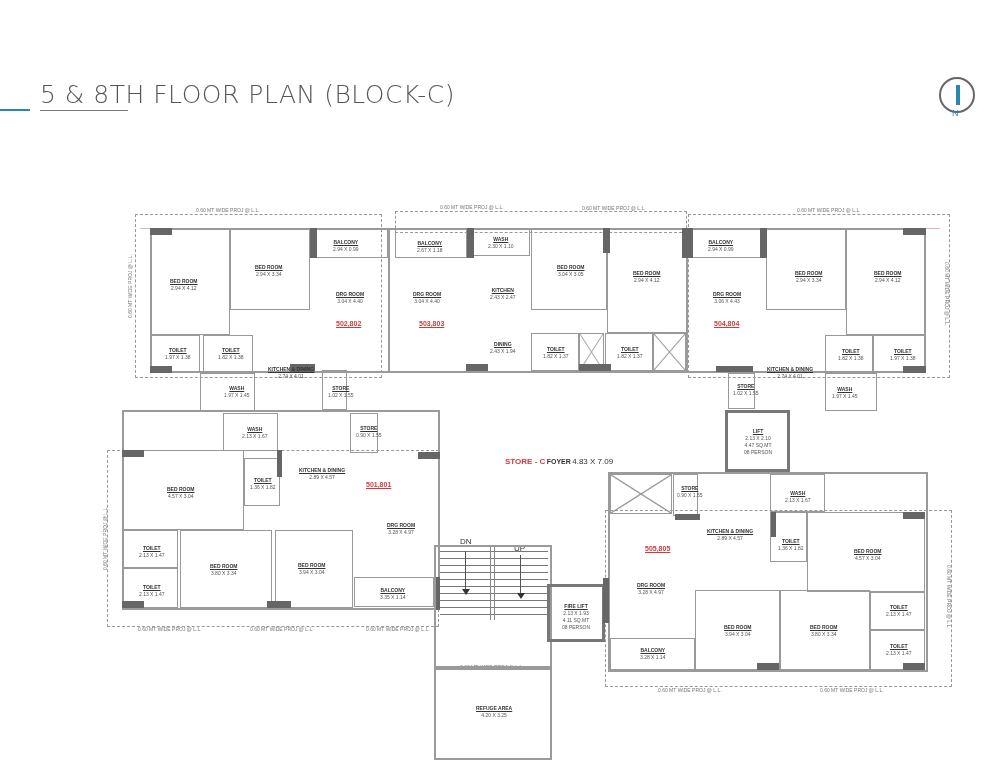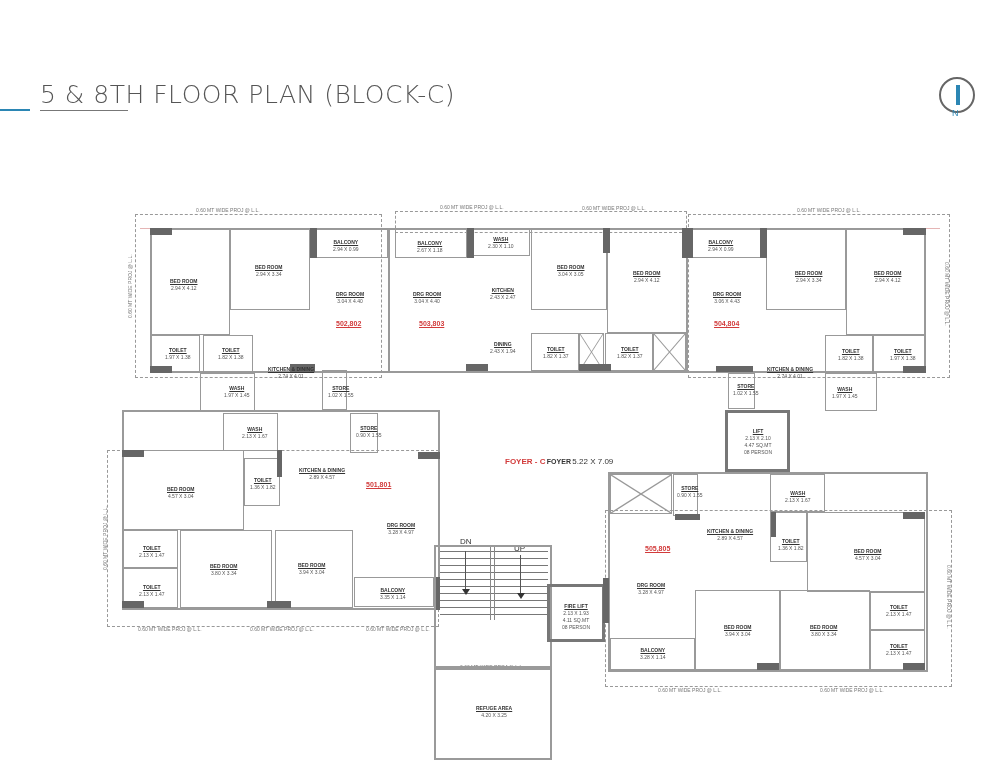--- a/index.html
+++ b/index.html
@@ -305,7 +305,7 @@
   <div class="unit" style="left:366px;top:481px;">501,801</div>
 
   <div class="lbl foyer" style="left:505px;top:458px;">
-    <span class="block">FOYER - C</span>
+    <span class="block">STORE - C</span>
     <span class="n2">FOYER</span>
     <span class="d2">5.22 X 7.09</span>
   </div>

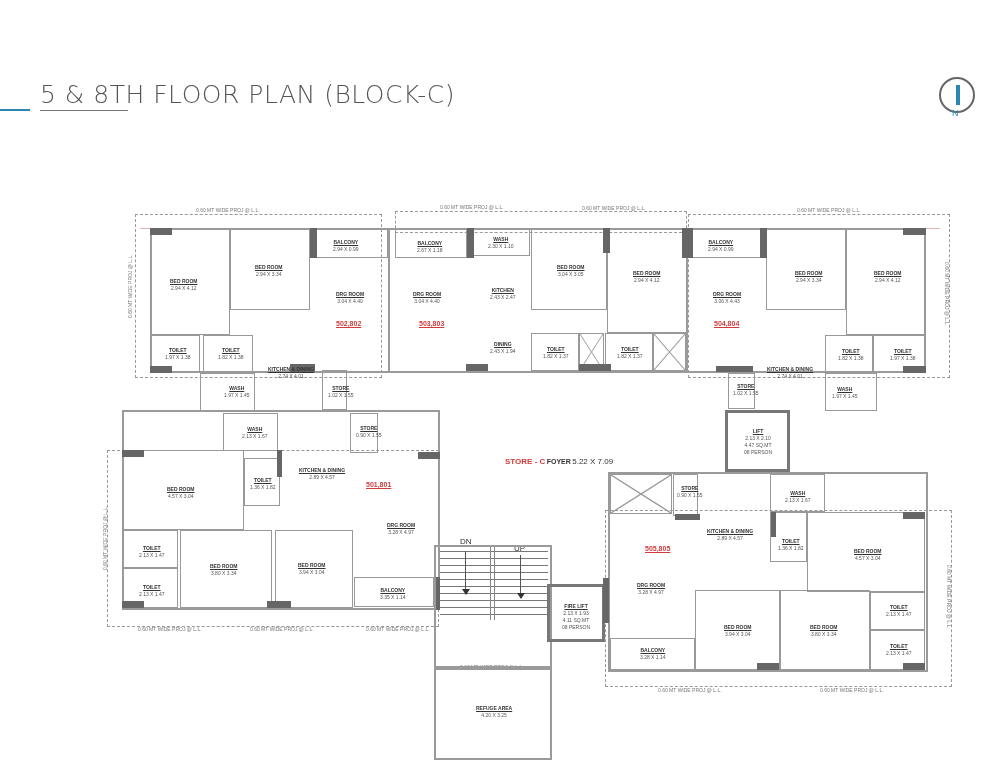--- a/index.html
+++ b/index.html
@@ -307,7 +307,7 @@
   <div class="lbl foyer" style="left:505px;top:458px;">
     <span class="block">STORE - C</span>
     <span class="n2">FOYER</span>
-    <span class="d2">5.22 X 7.09</span>
+    <span class="d2">4.83 X 7.09</span>
   </div>
 
   <div class="stairs" style="left:440px;top:545px;width:108px;height:75px;">

